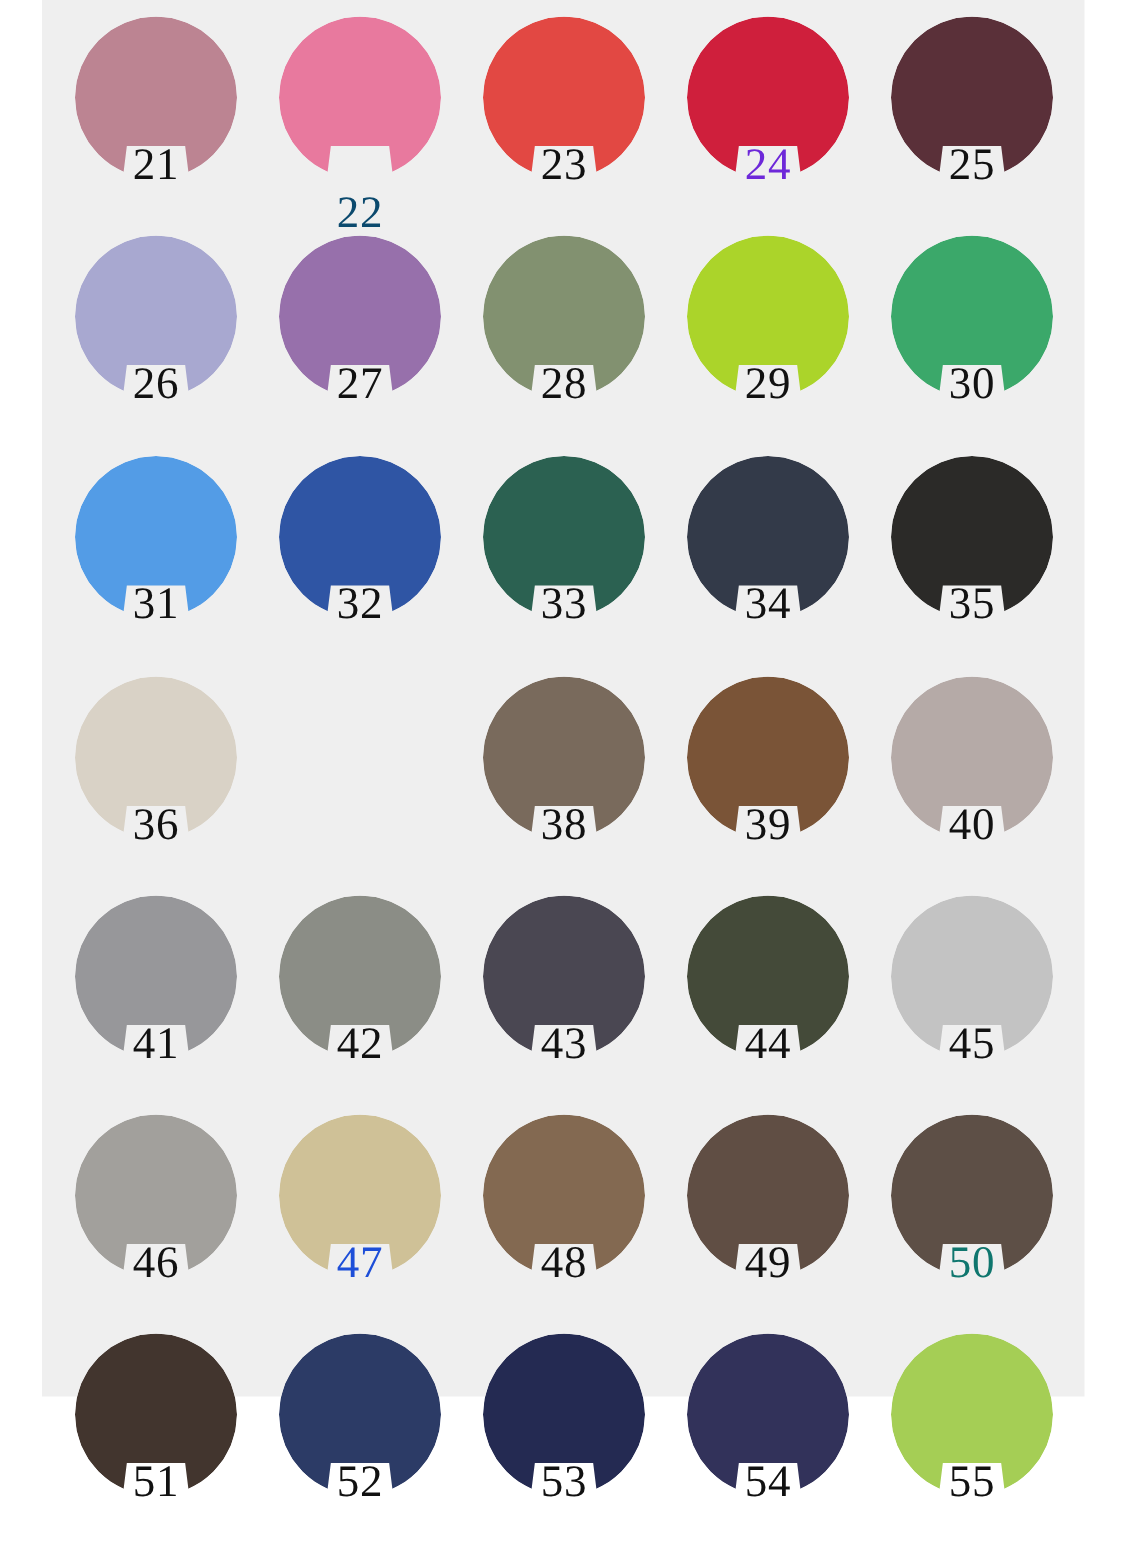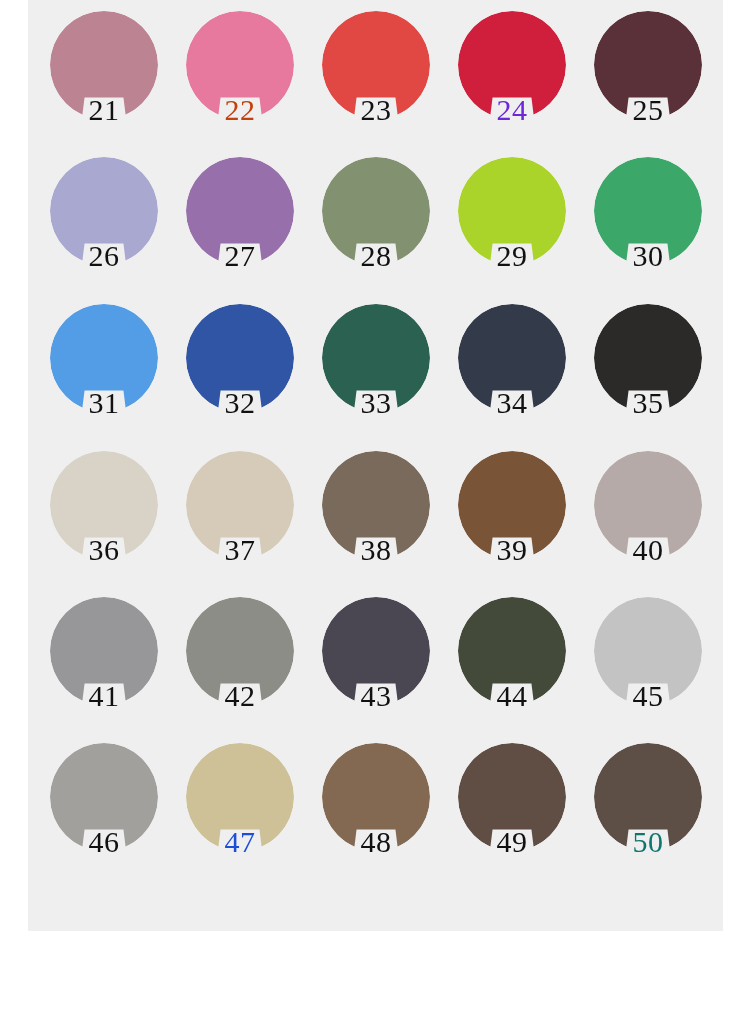--- a/index.html
+++ b/index.html
@@ -103,7 +103,7 @@
         </div>
         <div class="swatch-cell" style="left: 158px;">
           <div class="swatch-chip" style="background: rgb(232, 121, 158);"></div>
-          <div class="swatch-number" style="color: #c2410c;">22</div>
+          <div class="swatch-number" style="color: #0c4a6e; margin-top: 32px;">22</div>
         </div>
         <div class="swatch-cell" style="left: 294px;">
           <div class="swatch-chip" style="background: rgb(226, 72, 67);"></div>

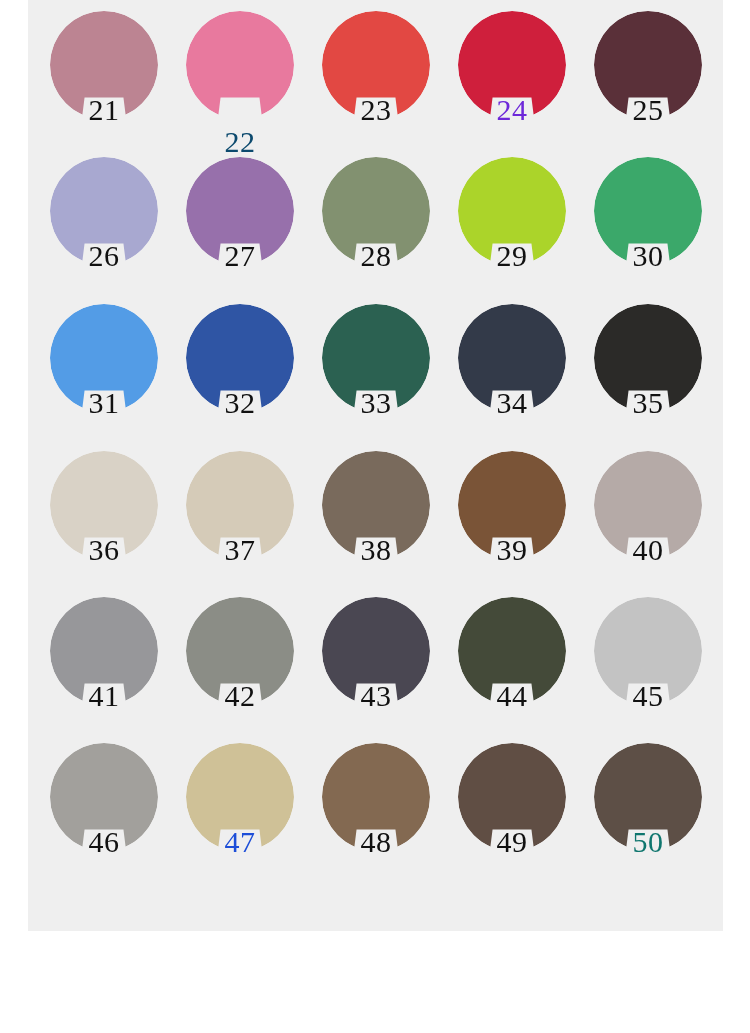--- a/index.html
+++ b/index.html
@@ -167,10 +167,6 @@
           <div class="swatch-chip" style="background: rgb(217, 210, 198);"></div>
           <div class="swatch-number" style="color: rgb(17, 17, 17);">36</div>
         </div>
-        <div class="swatch-cell" style="left: 158px;">
-          <div class="swatch-chip" style="background: rgb(213, 203, 184);"></div>
-          <div class="swatch-number" style="color: rgb(17, 17, 17);">37</div>
-        </div>
         <div class="swatch-cell" style="left: 294px;">
           <div class="swatch-chip" style="background: rgb(121, 106, 92);"></div>
           <div class="swatch-number" style="color: rgb(17, 17, 17); text-align: center;">38</div>

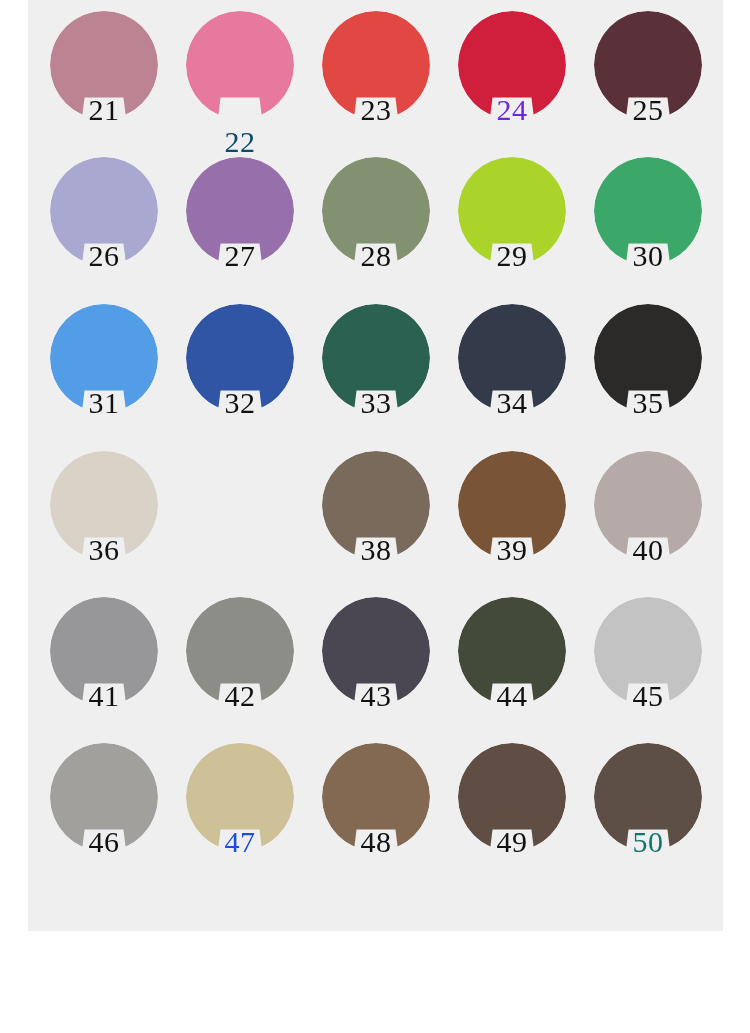--- a/index.html
+++ b/index.html
@@ -224,6 +224,28 @@
           <div class="swatch-number" style="color: #0f766e;">50</div>
         </div>
       </div>
+      <div class="swatch-row" style="top: 883px;">
+        <div class="swatch-cell" style="left: 22px;">
+          <div class="swatch-chip" style="background: rgb(66, 53, 46);"></div>
+          <div class="swatch-number" style="color: rgb(17, 17, 17);">51</div>
+        </div>
+        <div class="swatch-cell" style="left: 158px;">
+          <div class="swatch-chip" style="background: rgb(44, 59, 102);"></div>
+          <div class="swatch-number" style="color: rgb(17, 17, 17);">52</div>
+        </div>
+        <div class="swatch-cell" style="left: 294px;">
+          <div class="swatch-chip" style="background: rgb(36, 42, 82);"></div>
+          <div class="swatch-number" style="color: rgb(17, 17, 17);">53</div>
+        </div>
+        <div class="swatch-cell" style="left: 430px;">
+          <div class="swatch-chip" style="background: rgb(50, 50, 90);"></div>
+          <div class="swatch-number" style="color: rgb(17, 17, 17);">54</div>
+        </div>
+        <div class="swatch-cell" style="left: 566px;">
+          <div class="swatch-chip" style="background: rgb(165, 206, 85);"></div>
+          <div class="swatch-number" style="color: rgb(17, 17, 17);">55</div>
+        </div>
+      </div>
     </div>
 </div>
 

